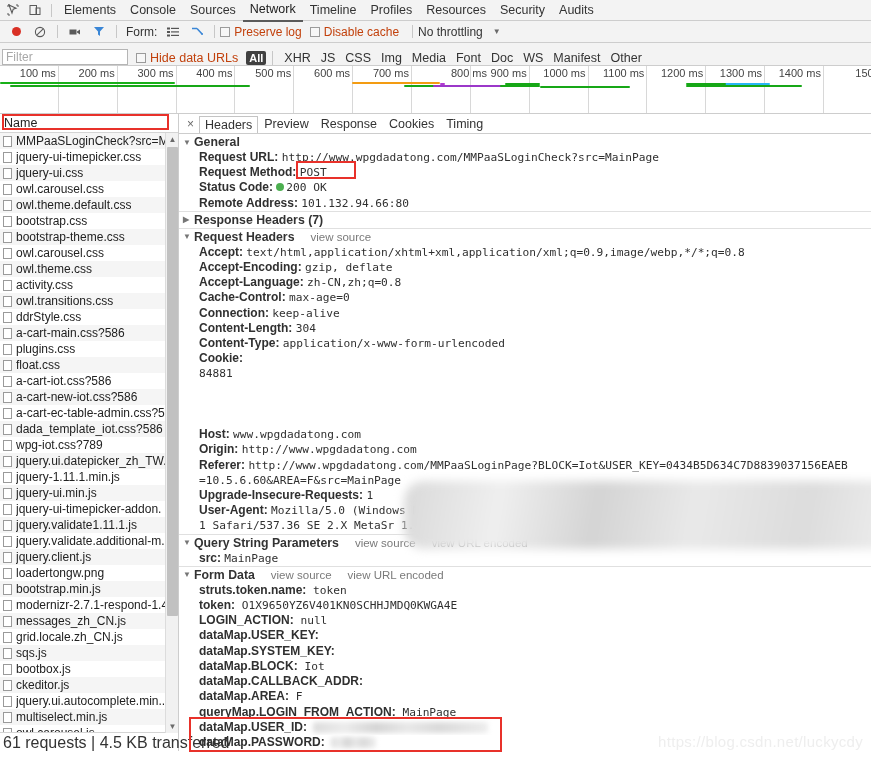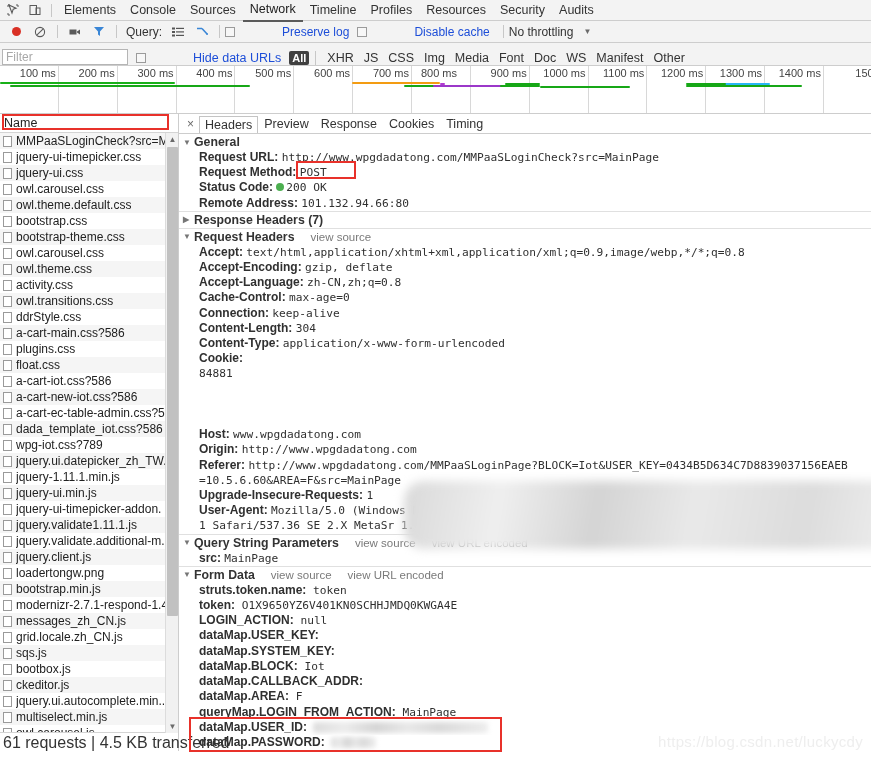--- a/index.html
+++ b/index.html
@@ -272,7 +272,7 @@
         </svg>
     </div>
     <div class="tb-sep"></div>
-    <span class="lbl-view">Query:</span>
+    <span class="lbl-view">Form:</span>
     <div class="tb-icon">
       <svg width="12" height="10" viewBox="0 0 12 10">
           <rect x="0" y="0.5" width="3" height="2" fill="#555"></rect>

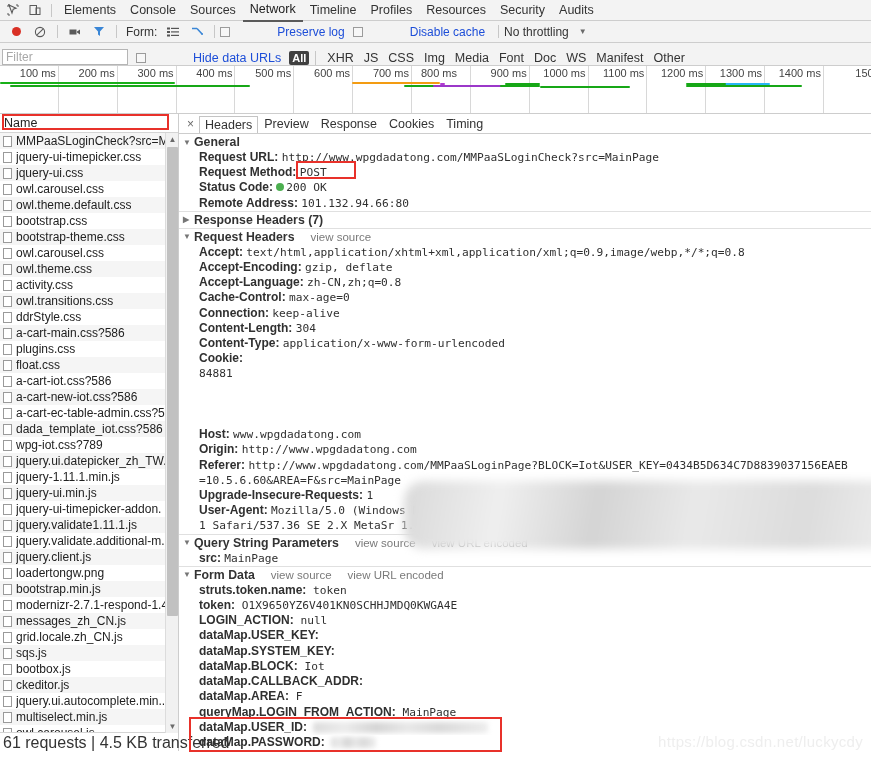--- a/index.html
+++ b/index.html
@@ -51,7 +51,7 @@
   .lbl-view { color: #333; margin: 0 4px 0 4px; }
   .cb { width: 10px; height: 10px; border: 1px solid #9b9b9b; background: #f7f7f7;
         display: inline-block; vertical-align: -1px; margin-right: 4px; }
-  .cbwrap { display: flex; align-items: center; color: #1d4ed8; margin-right: 8px; white-space: nowrap; gap: 43px;}
+  .cbwrap { display: flex; align-items: center; color: #c2410c; margin-right: 8px; white-space: nowrap;}
   .throttle { color: #333; white-space: nowrap; }
   .caret-dn { margin-left: 10px; color: #6a6a6a; font-size: 8px; }
 

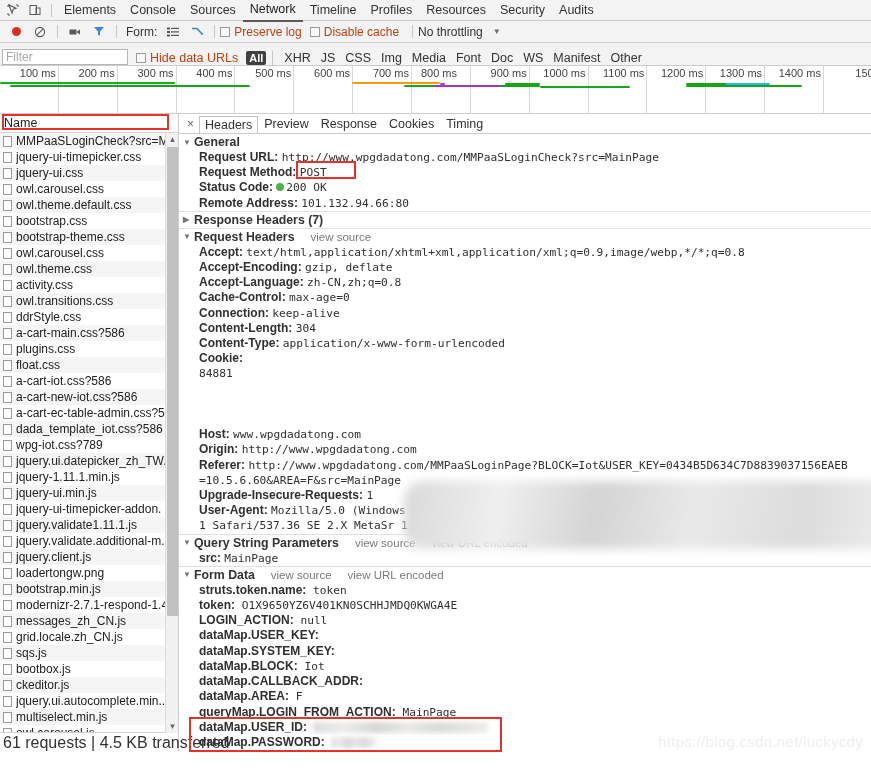--- a/index.html
+++ b/index.html
@@ -340,7 +340,7 @@
         <div class="ruler-tick" style="left: 0px; width: 411.959px;"></div>
         <div class="ruler-lbl" style="left: 411.959px;">700 ms</div>
         <div class="ruler-tick" style="left: 0px; width: 470.811px;"></div>
-        <div class="ruler-lbl" style="left: 460px;">800 ms</div>
+        <div class="ruler-lbl" style="left: 490px;">800 ms</div>
         <div class="ruler-tick" style="left: 0px; width: 529.662px;"></div>
         <div class="ruler-lbl" style="left: 529.662px;">900 ms</div>
         <div class="ruler-tick" style="left: 0px; width: 588.514px;"></div>

